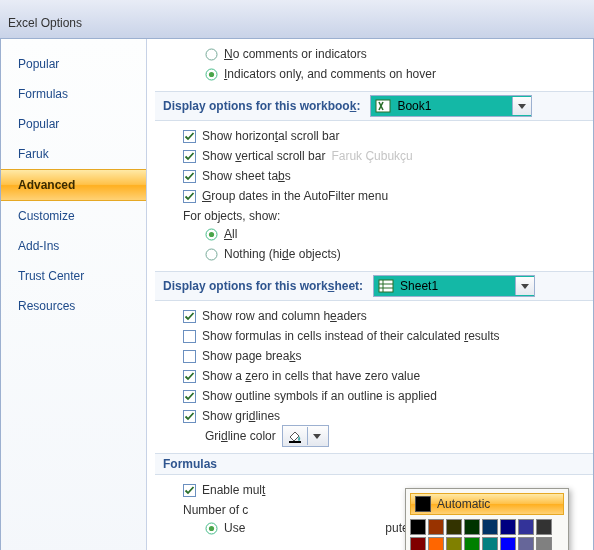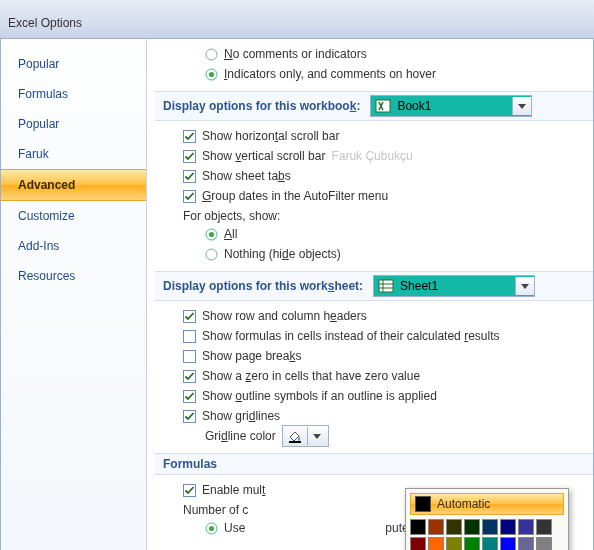--- a/index.html
+++ b/index.html
@@ -150,6 +150,7 @@
     <div class="sidebar-item selected"><span>Advanced</span></div>
     <div class="sidebar-item"><span>Customize</span></div>
     <div class="sidebar-item"><span>Add-Ins</span></div>
+    <div class="sidebar-item"><span>Trust Center</span></div>
     <div class="sidebar-item"><span>Resources</span></div>
   </div>
 

